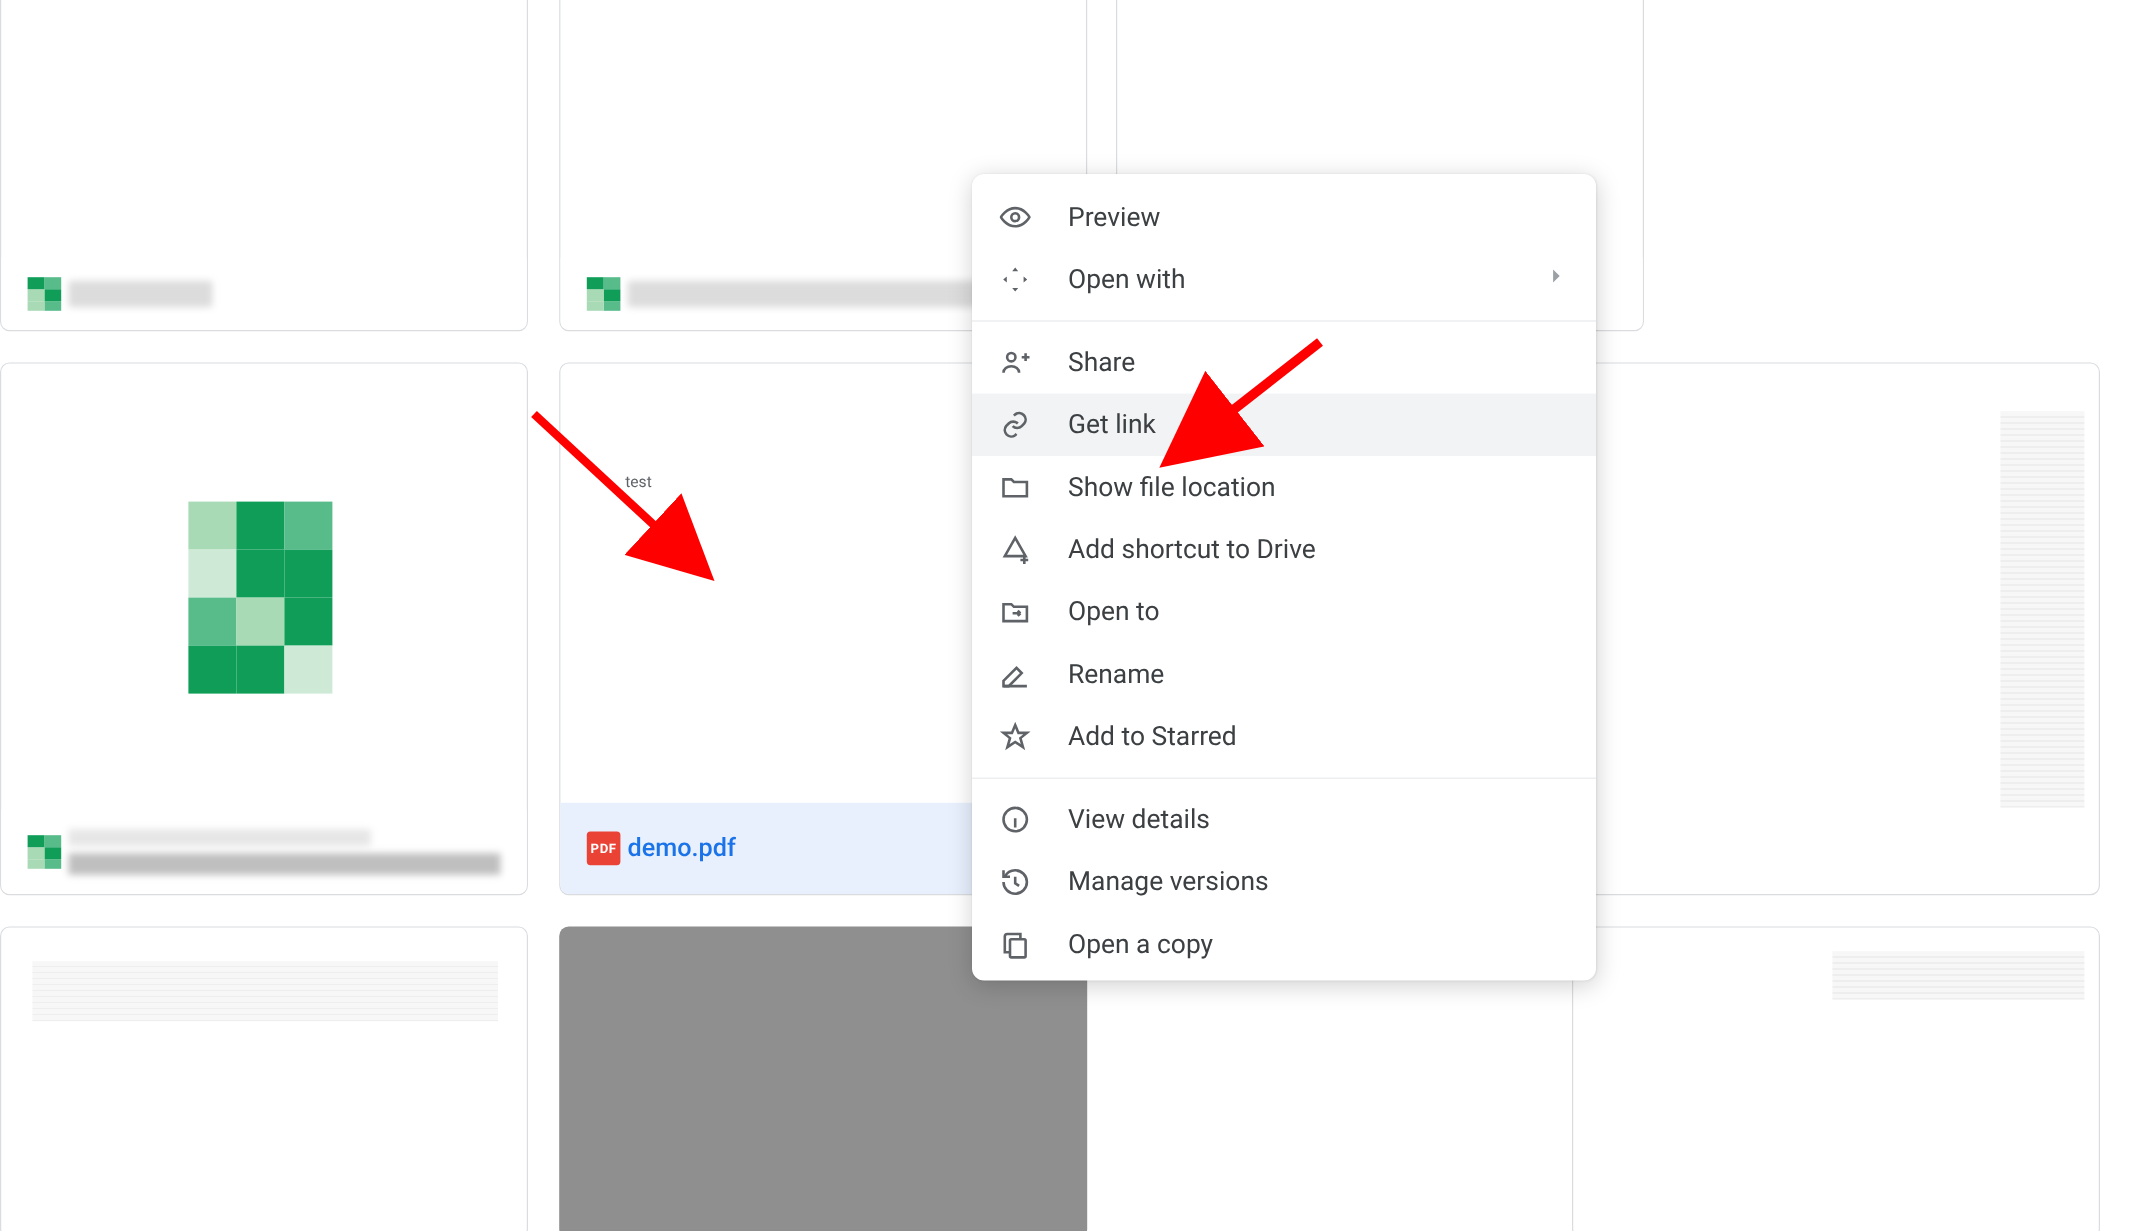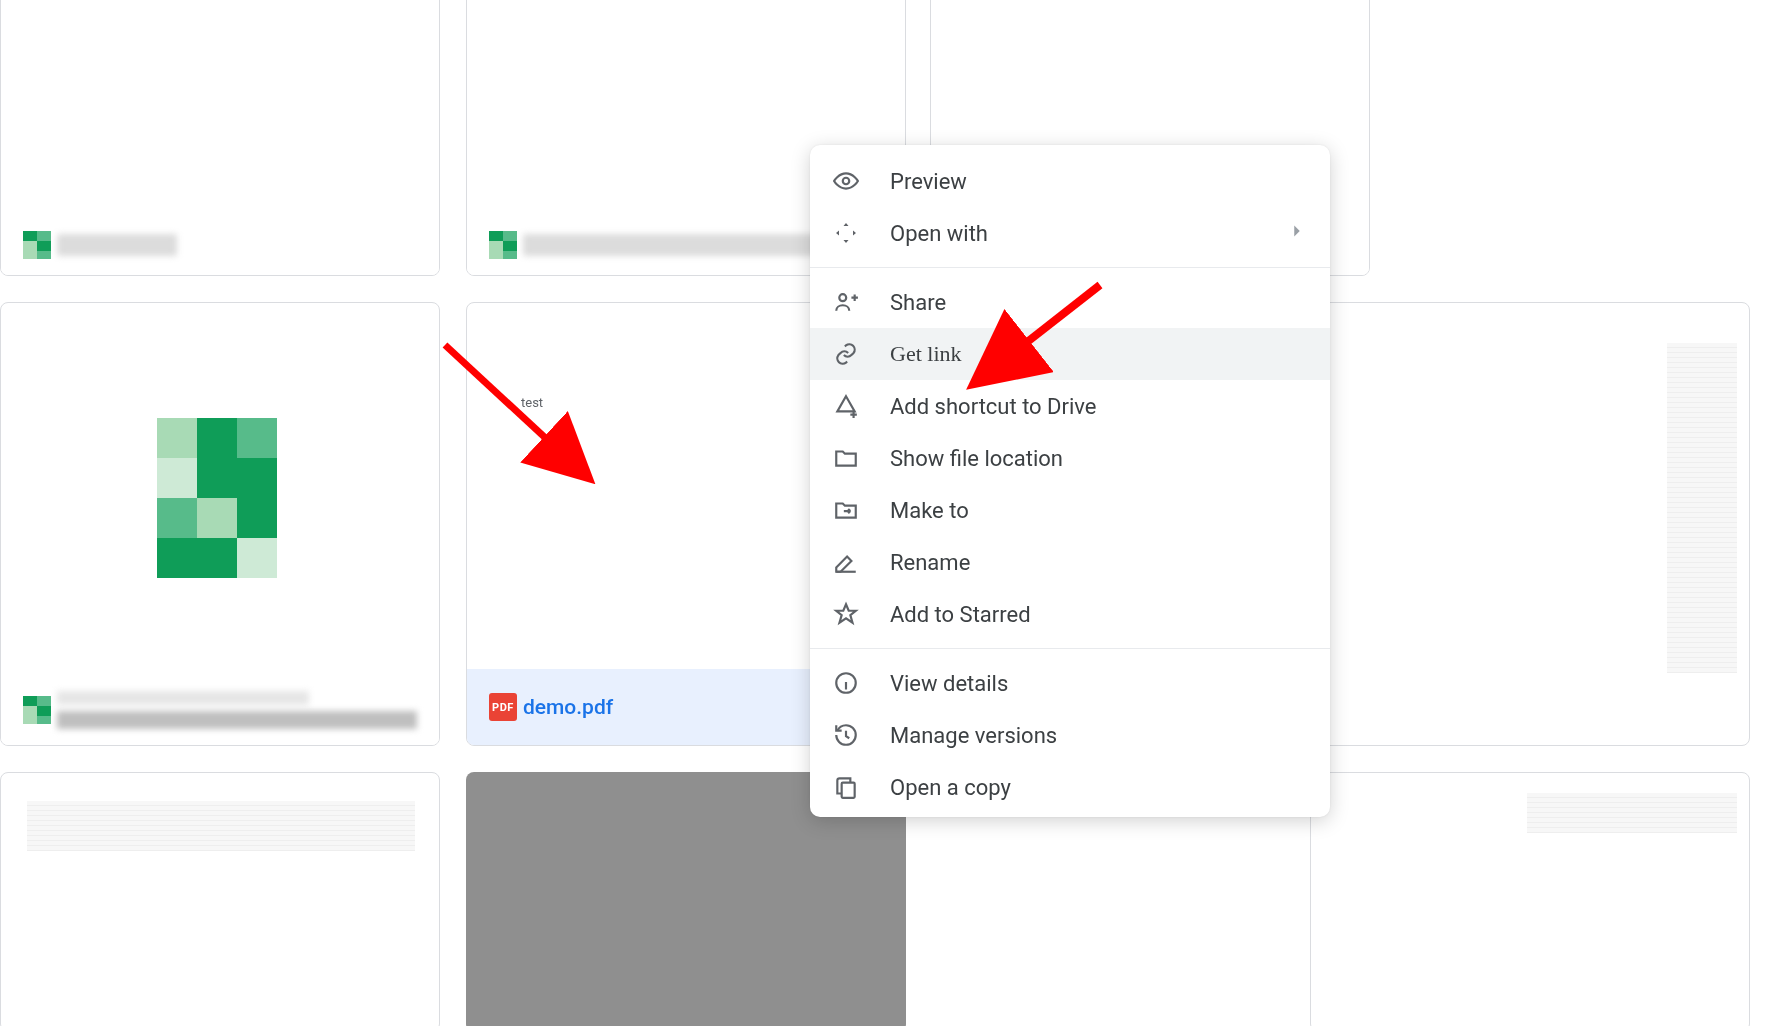--- a/index.html
+++ b/index.html
@@ -102,7 +102,7 @@
     color:#3c4043;
     cursor:pointer;
   }
-  .ctx-item:hover, .ctx-item.hovered { background:#f1f3f4;font-family:Liberation Serif, serif; }
+  .ctx-item:hover, .ctx-item.hovered { background:#f1f3f4; }
   .ctx-item .icon { width:28px; height:28px; color:#5f6368; flex:none; display:flex;align-items:center;justify-content:center;}
   .ctx-item .chev { margin-left:auto; color:#9aa0a6; }
   .ctx-sep { height:1px; background:#e8eaed; margin:8px 0; }

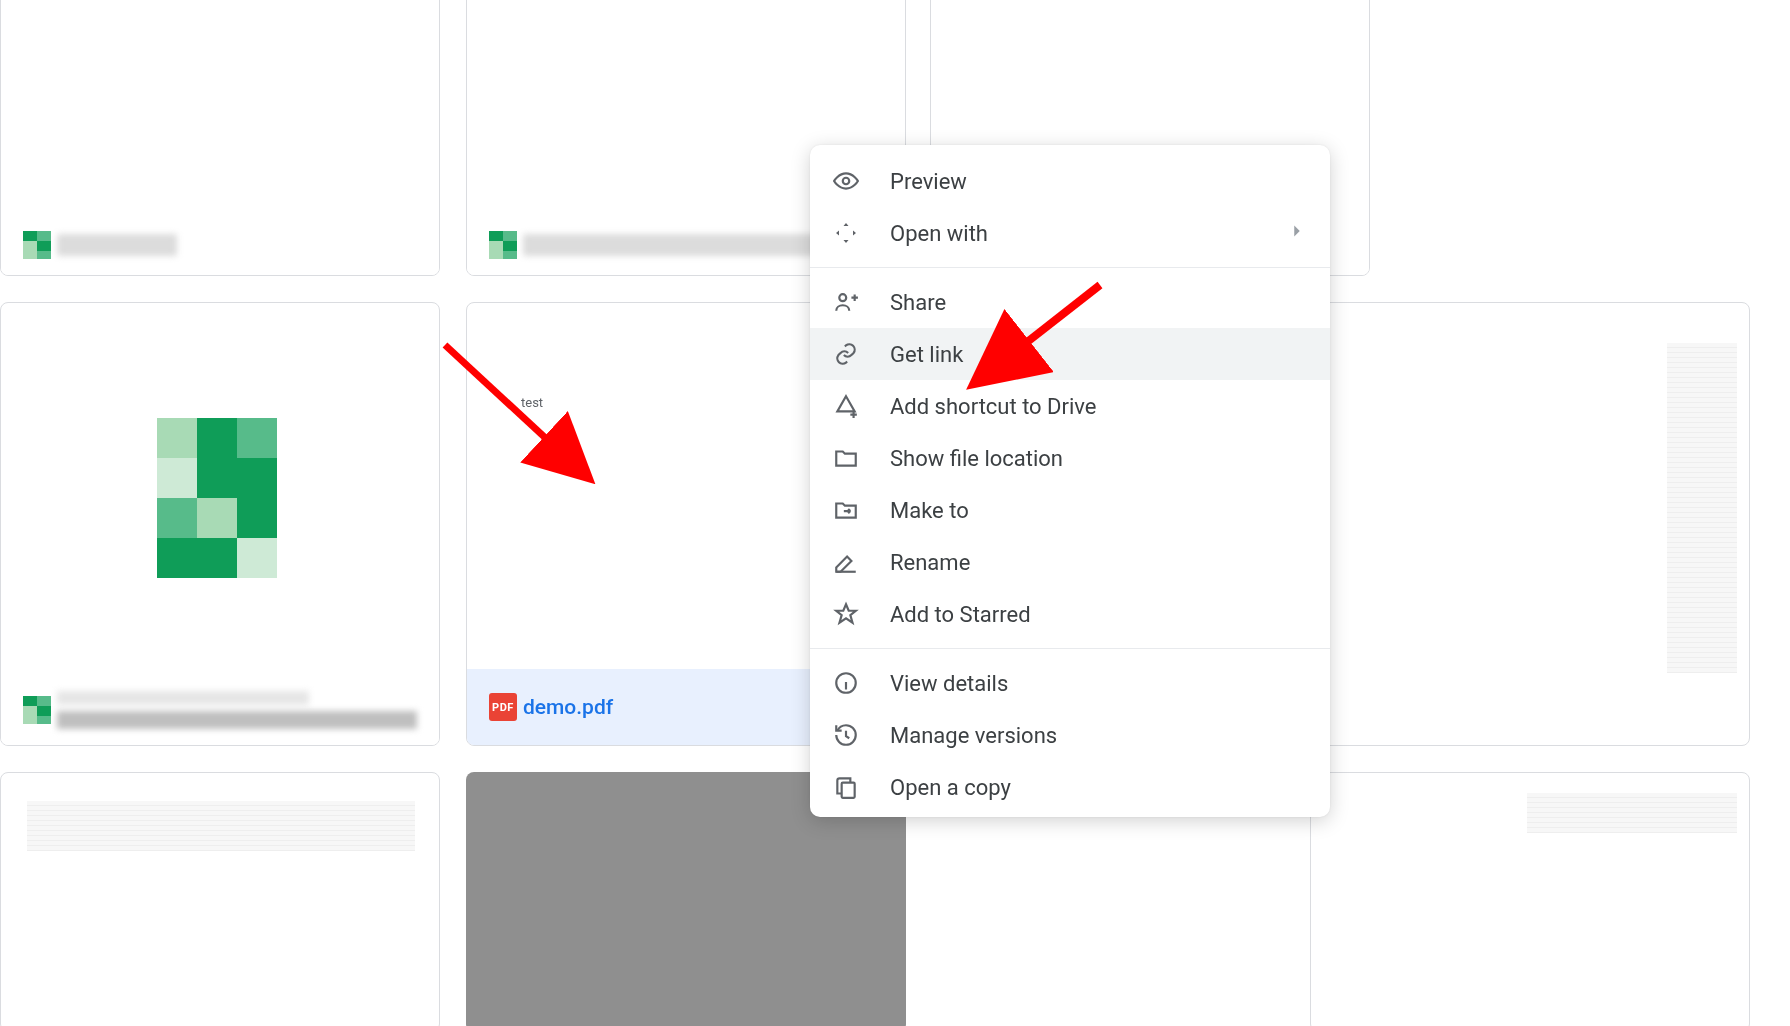--- a/index.html
+++ b/index.html
@@ -256,20 +256,20 @@
   <div class="ctx-item">
     <span class="icon">
       <svg viewBox="0 0 24 24" width="26" height="26" fill="none" stroke="currentColor" stroke-width="2">
+          <path d="M3 6h6l2 2h10v11H3z"></path>
+        </svg>
+    </span>
+    <span>Show file location</span>
+  </div>
+
+  <div class="ctx-item">
+    <span class="icon">
+      <svg viewBox="0 0 24 24" width="26" height="26" fill="none" stroke="currentColor" stroke-width="2">
           <path d="M12 3l8 14H4z"></path>
           <path d="M16 20h6M19 17v6" stroke-width="2"></path>
         </svg>
     </span>
     <span>Add shortcut to Drive</span>
-  </div>
-
-  <div class="ctx-item">
-    <span class="icon">
-      <svg viewBox="0 0 24 24" width="26" height="26" fill="none" stroke="currentColor" stroke-width="2">
-          <path d="M3 6h6l2 2h10v11H3z"></path>
-        </svg>
-    </span>
-    <span>Show file location</span>
   </div>
 
   <div class="ctx-item">

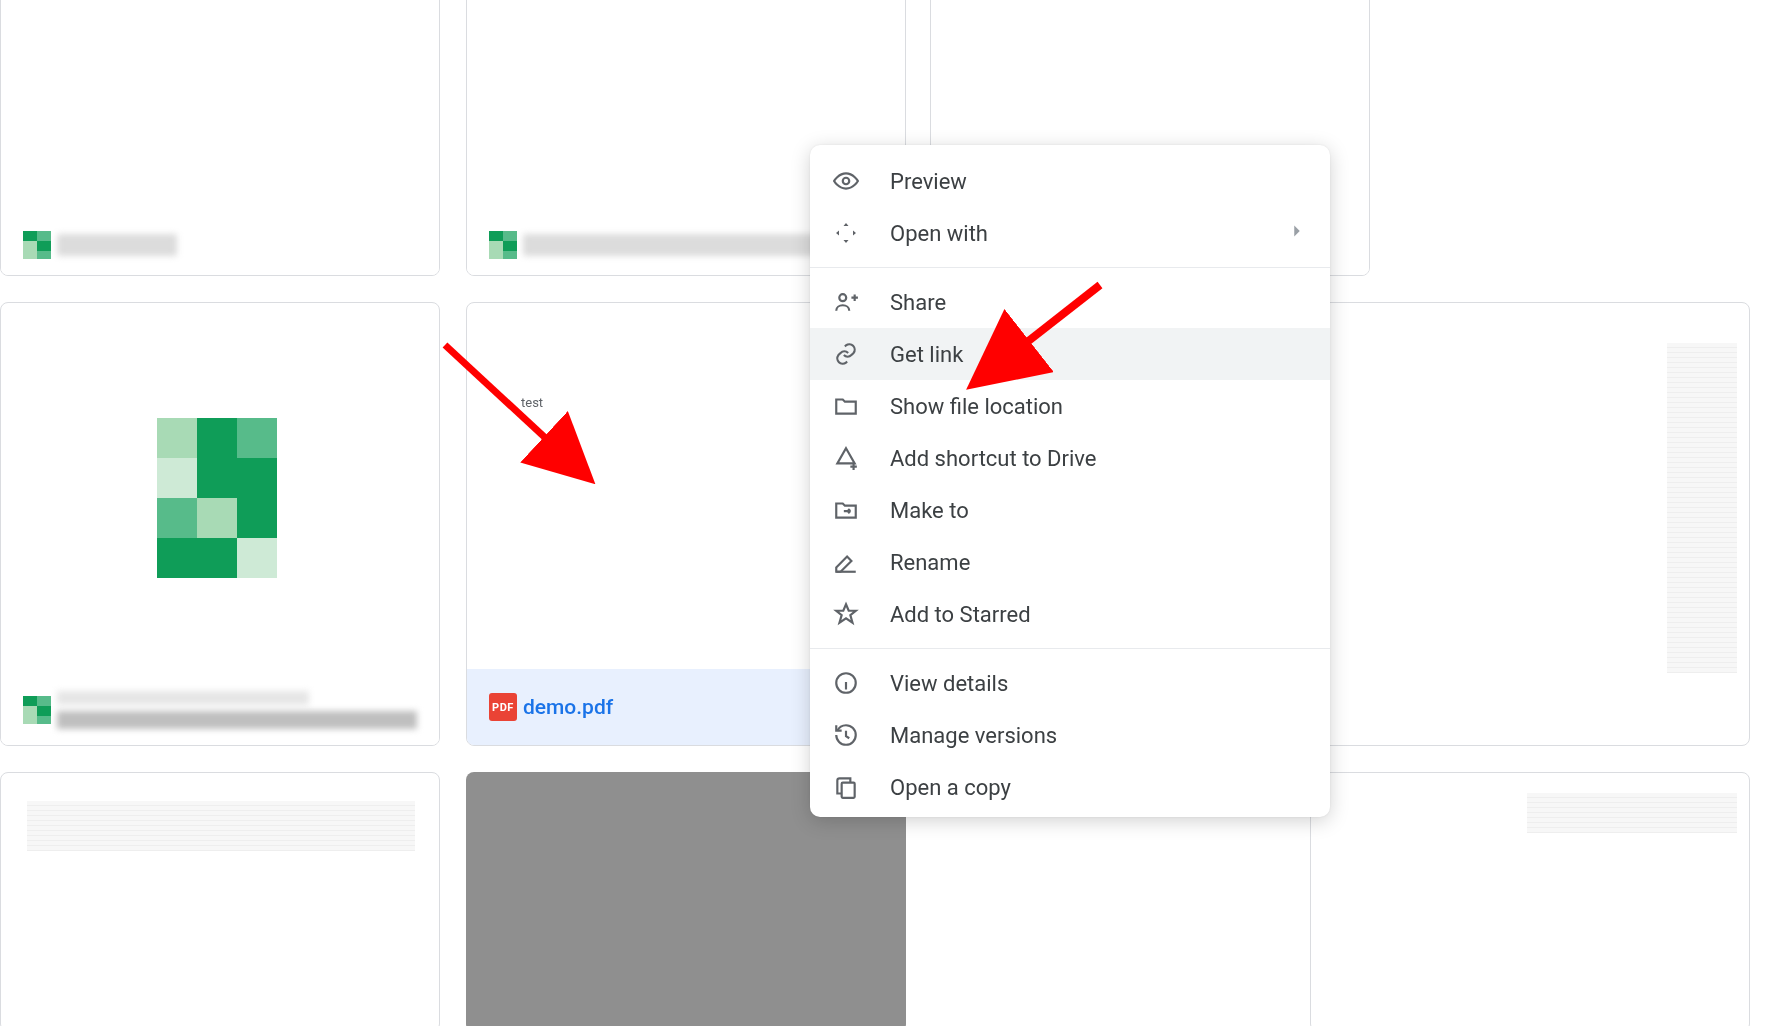--- a/index.html
+++ b/index.html
@@ -279,7 +279,7 @@
           <path d="M10 13h6m0 0l-2-2m2 2l-2 2"></path>
         </svg>
     </span>
-    <span>Make to</span>
+    <span>Open to</span>
   </div>
 
   <div class="ctx-item">

